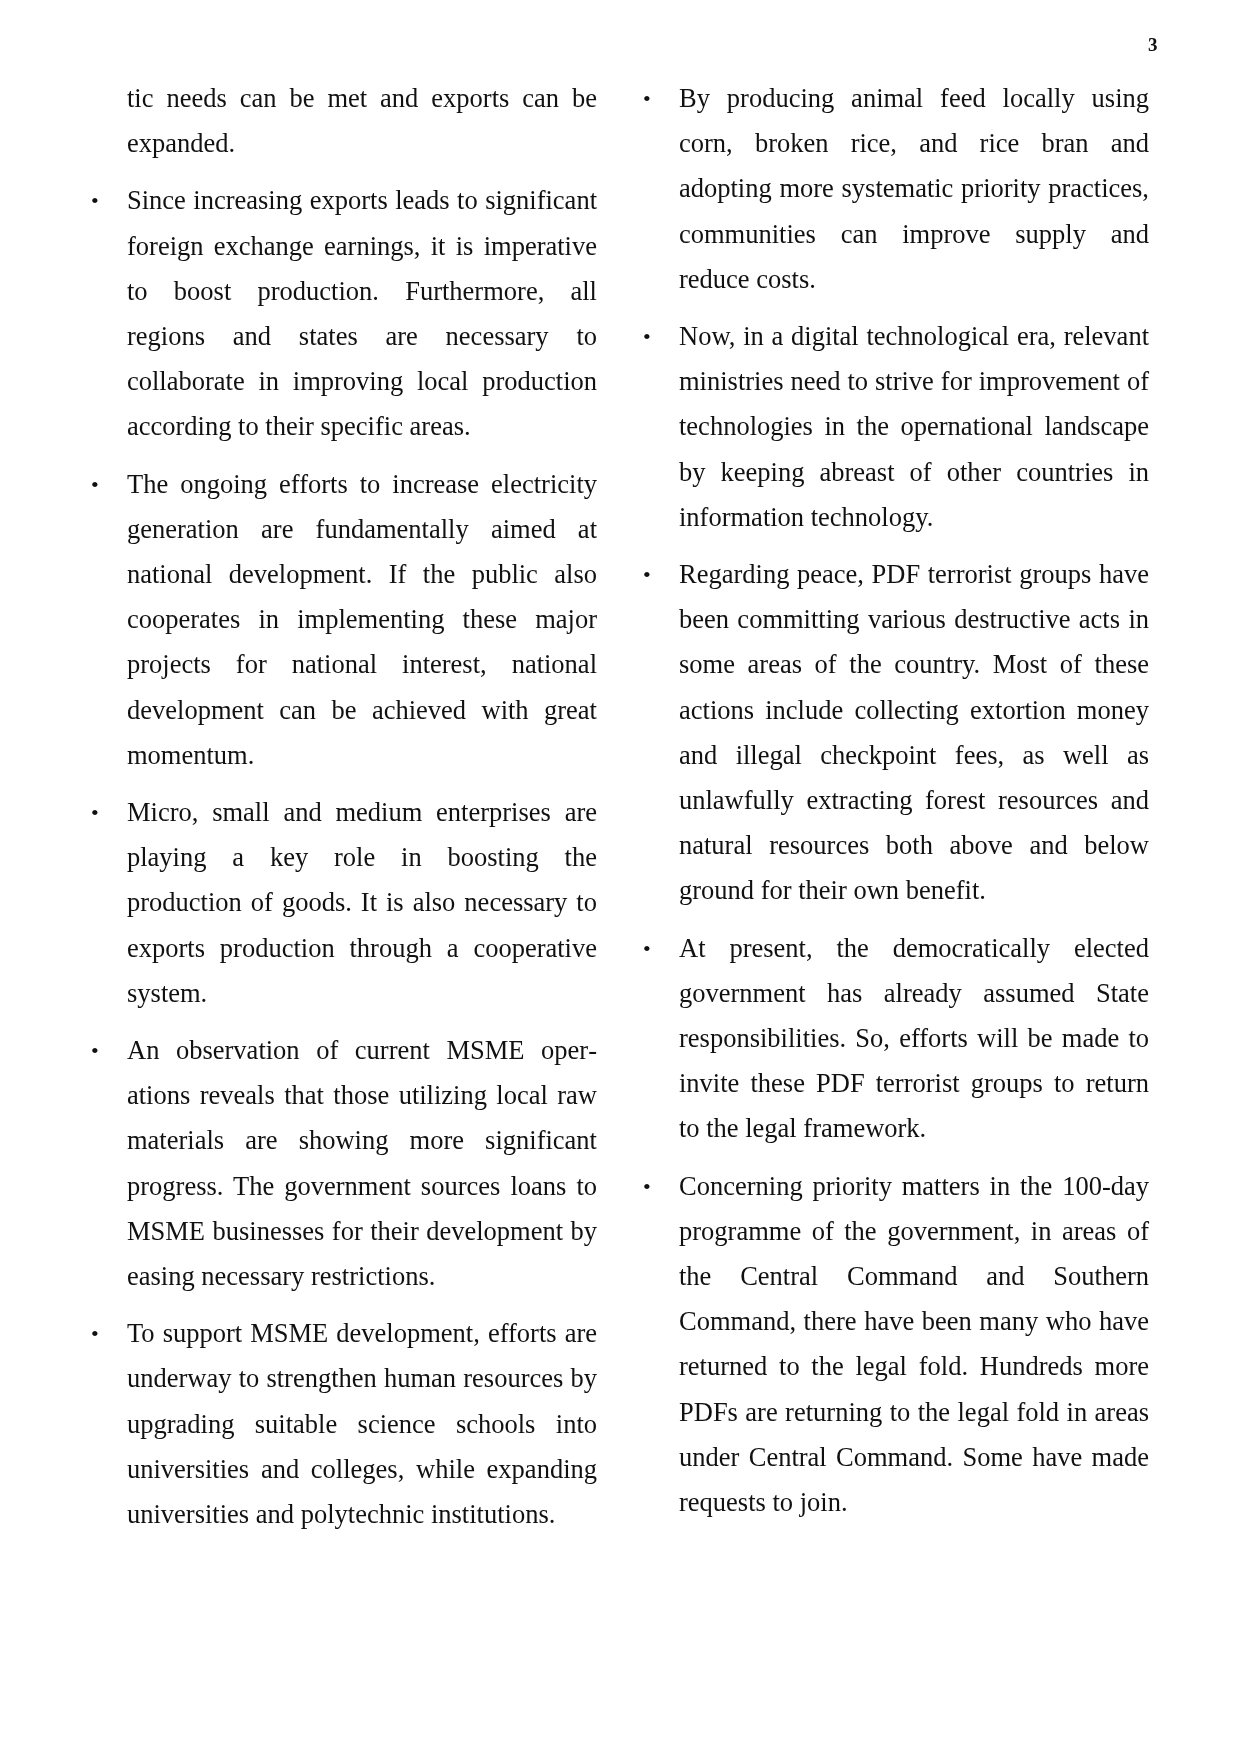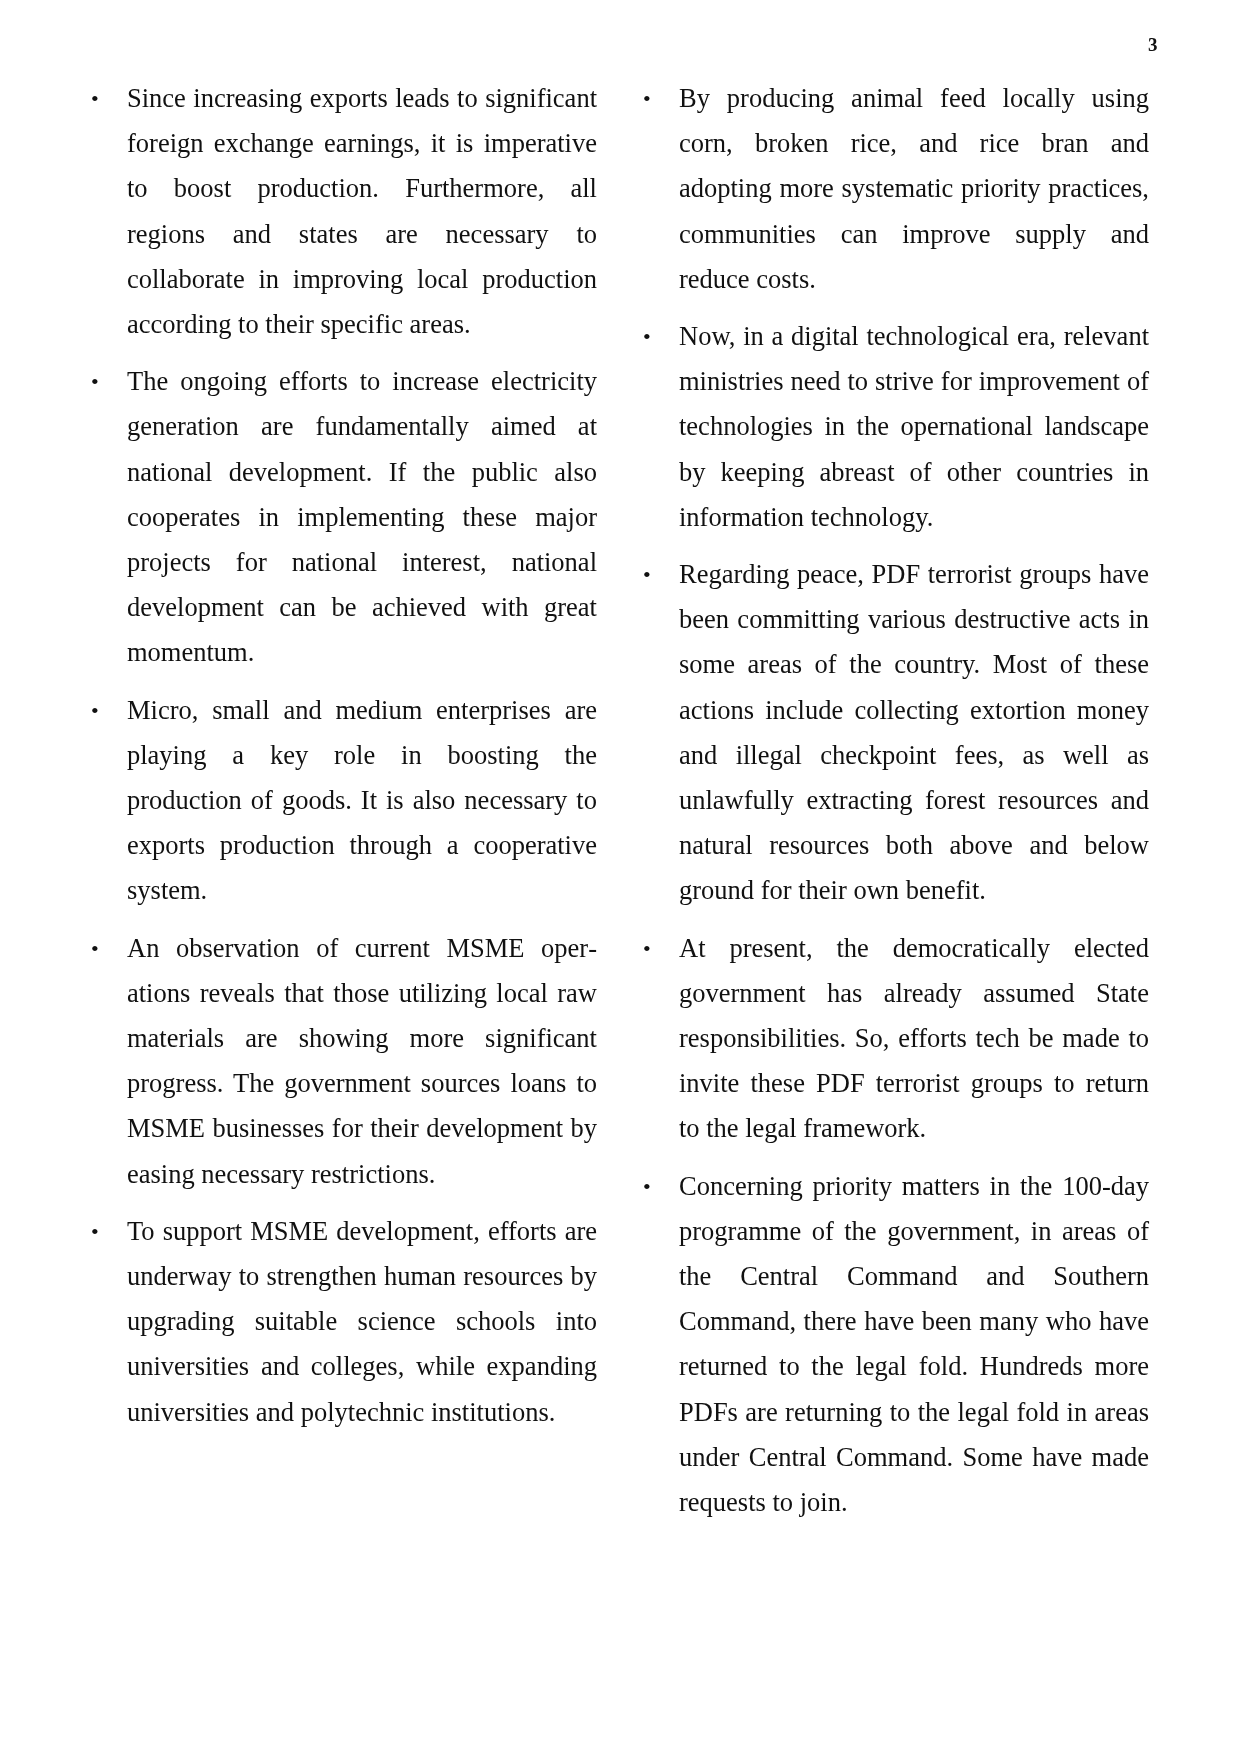--- a/index.html
+++ b/index.html
@@ -20,6 +20,9 @@
 <div class="page-number">3</div>
 
 <div class="column col-left">
+  <div class="para">
+    <span class="text">tic needs can be met and exports can be expanded.</span>
+  </div>
   <div class="para">
     <span class="bullet">•</span>
     <span class="text">Since increasing exports leads to signif­icant foreign exchange earnings, it is imperative to boost production. Further­more, all regions and states are neces­sary to collaborate in improving local production according to their specific areas.</span>

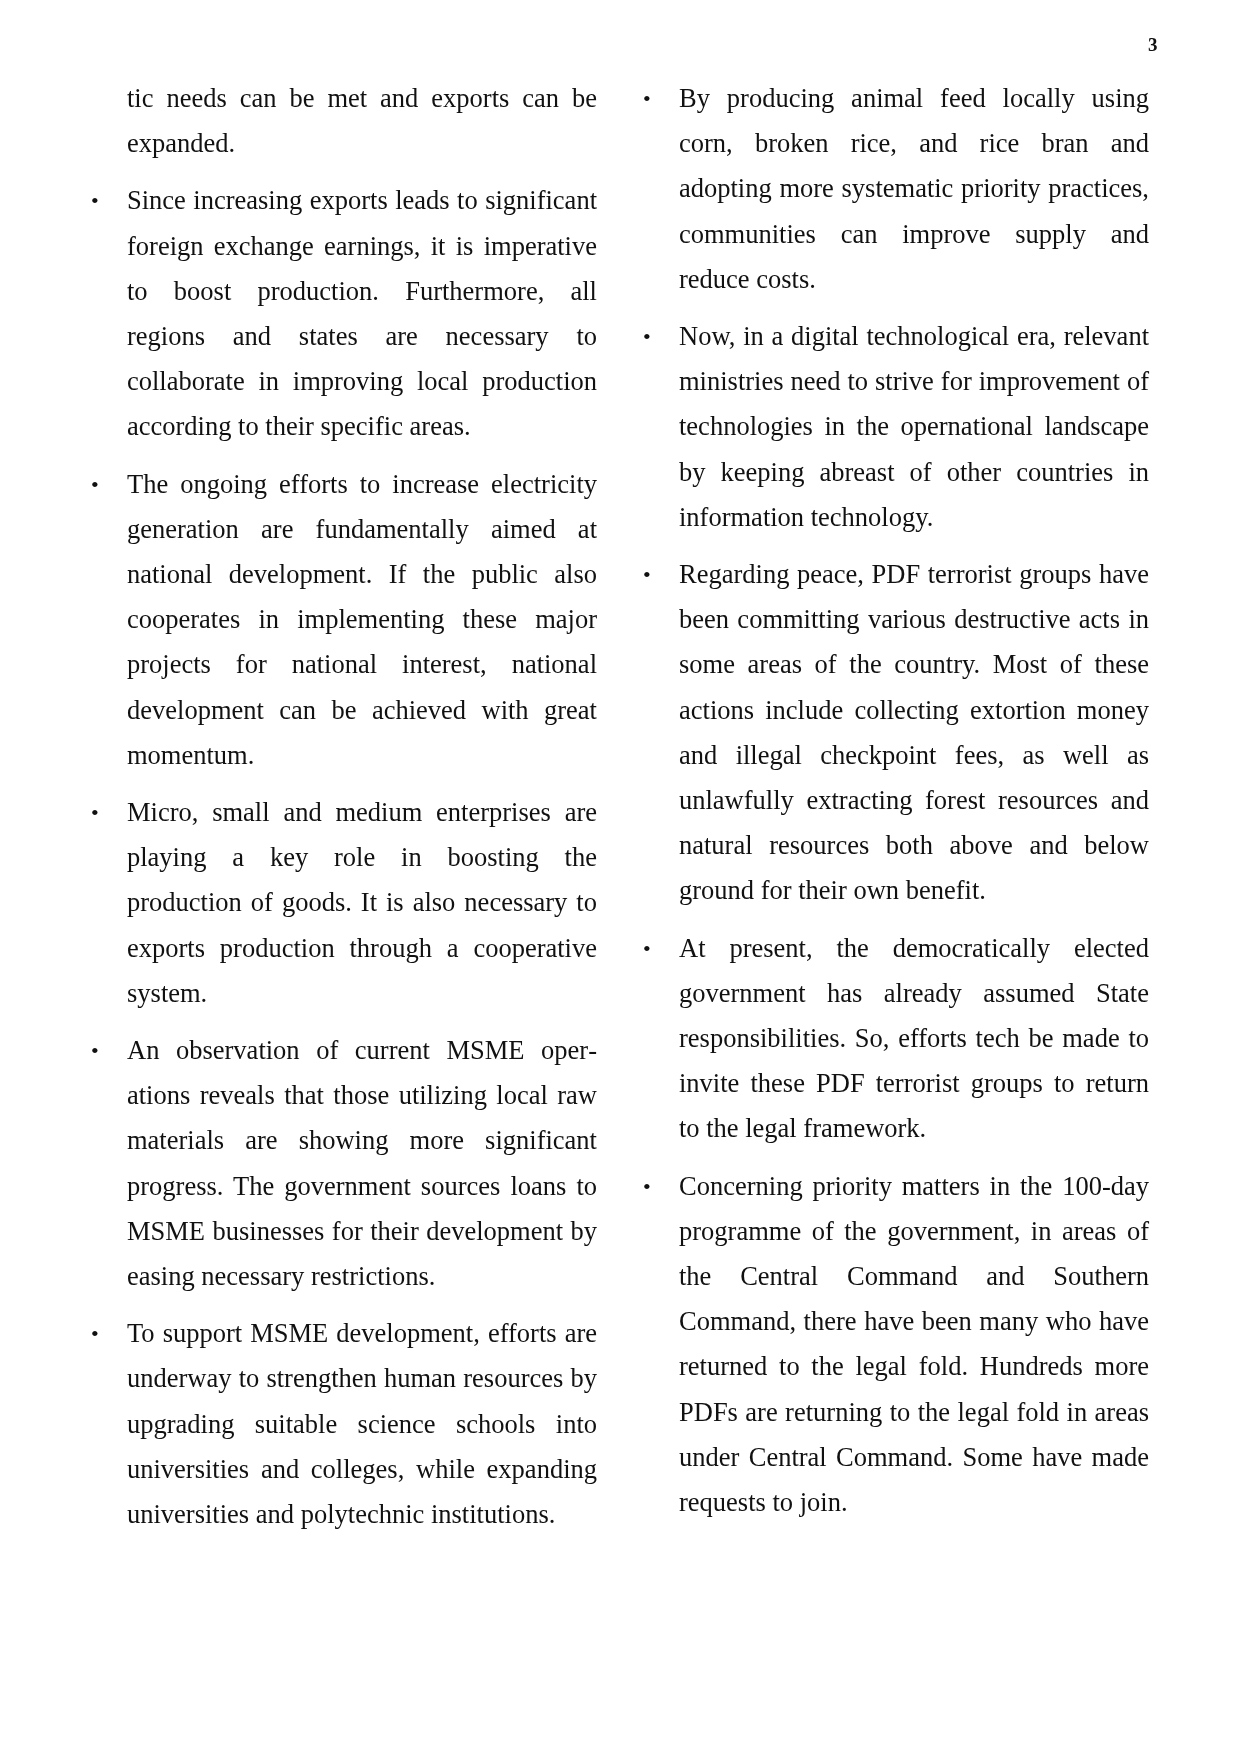--- a/index.html
+++ b/index.html
@@ -60,7 +60,7 @@
   </div>
   <div class="para">
     <span class="bullet">•</span>
-    <span class="text">At present, the democratically elected government has already assumed State responsibilities. So, efforts tech be made to invite these PDF terrorist groups to return to the legal framework.</span>
+    <span class="text">At present, the democratically elected government has already assumed State responsibilities. So, efforts will be made to invite these PDF terrorist groups to return to the legal framework.</span>
   </div>
   <div class="para">
     <span class="bullet">•</span>

